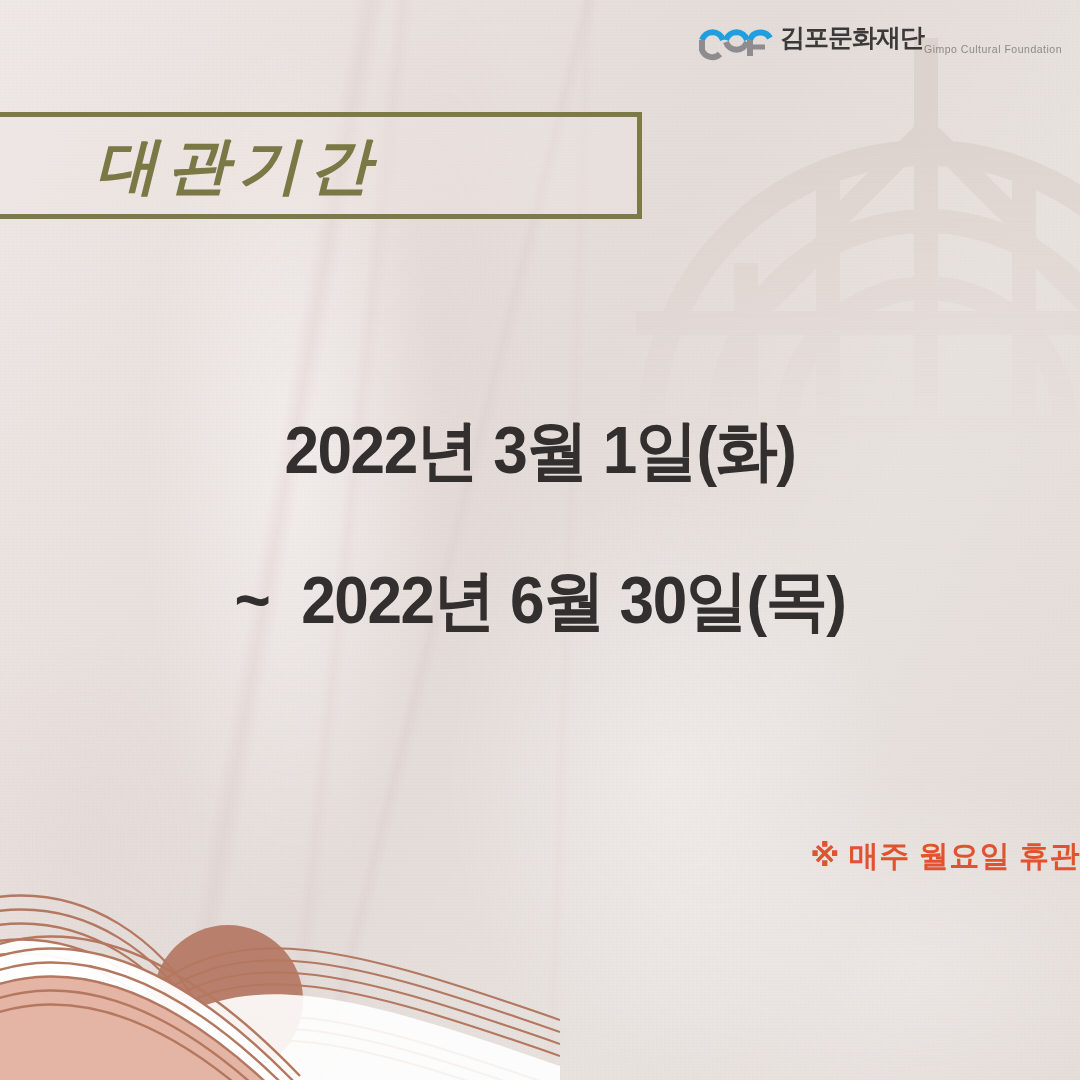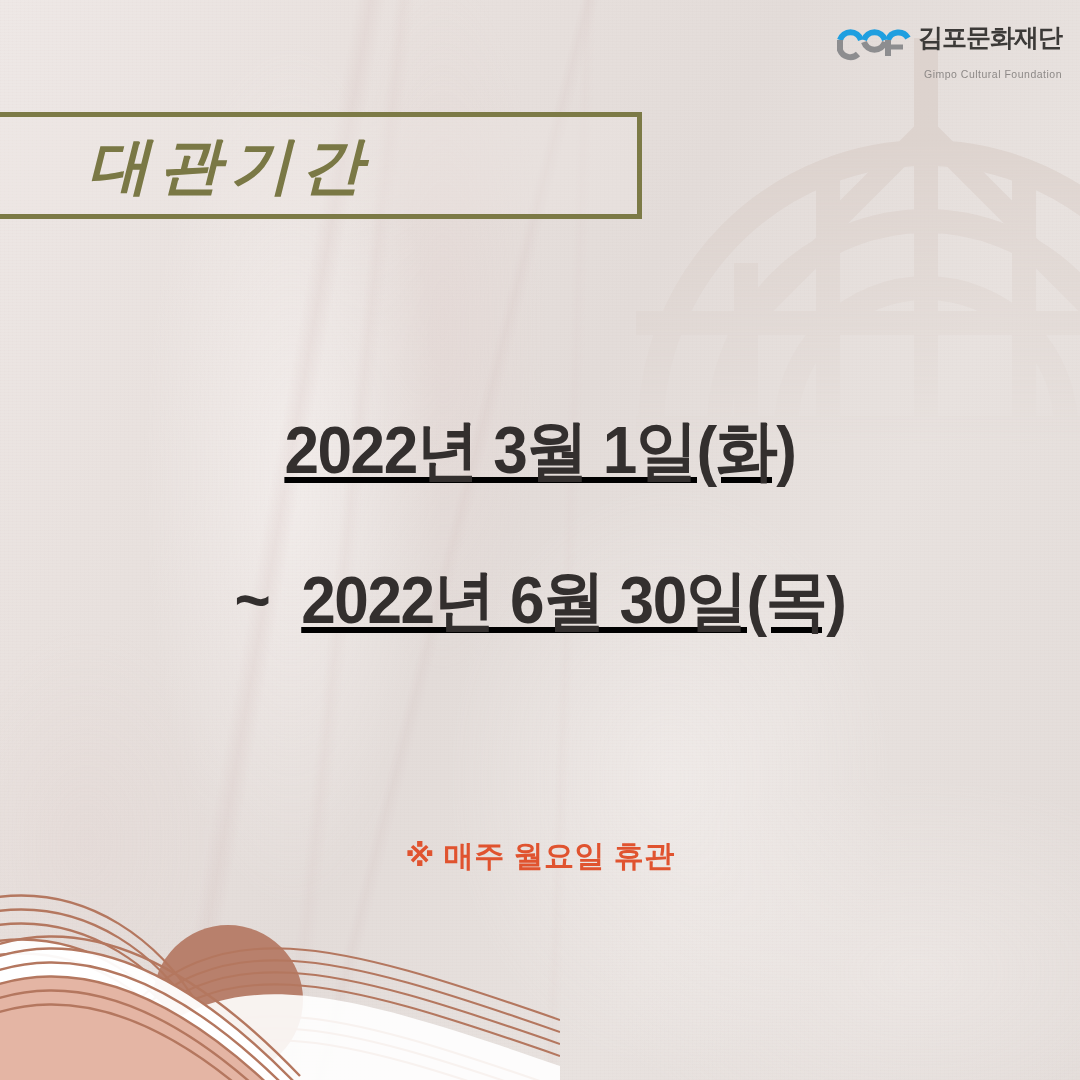--- a/index.html
+++ b/index.html
@@ -104,7 +104,7 @@
     gap: 7px;
   }
   .logo-mark { width: 74px; height: 40px; display: block; }
-  .logo-words { display: flex; flex-direction: column; line-height: 1; padding-top: 1px; text-align: right; }
+  .logo-words { display: flex; flex-direction: row; line-height: 1; padding-top: 1px; }
   .logo-ko {
     font-family: "Liberation Sans", "DejaVu Sans", sans-serif;
     font-size: 25px;

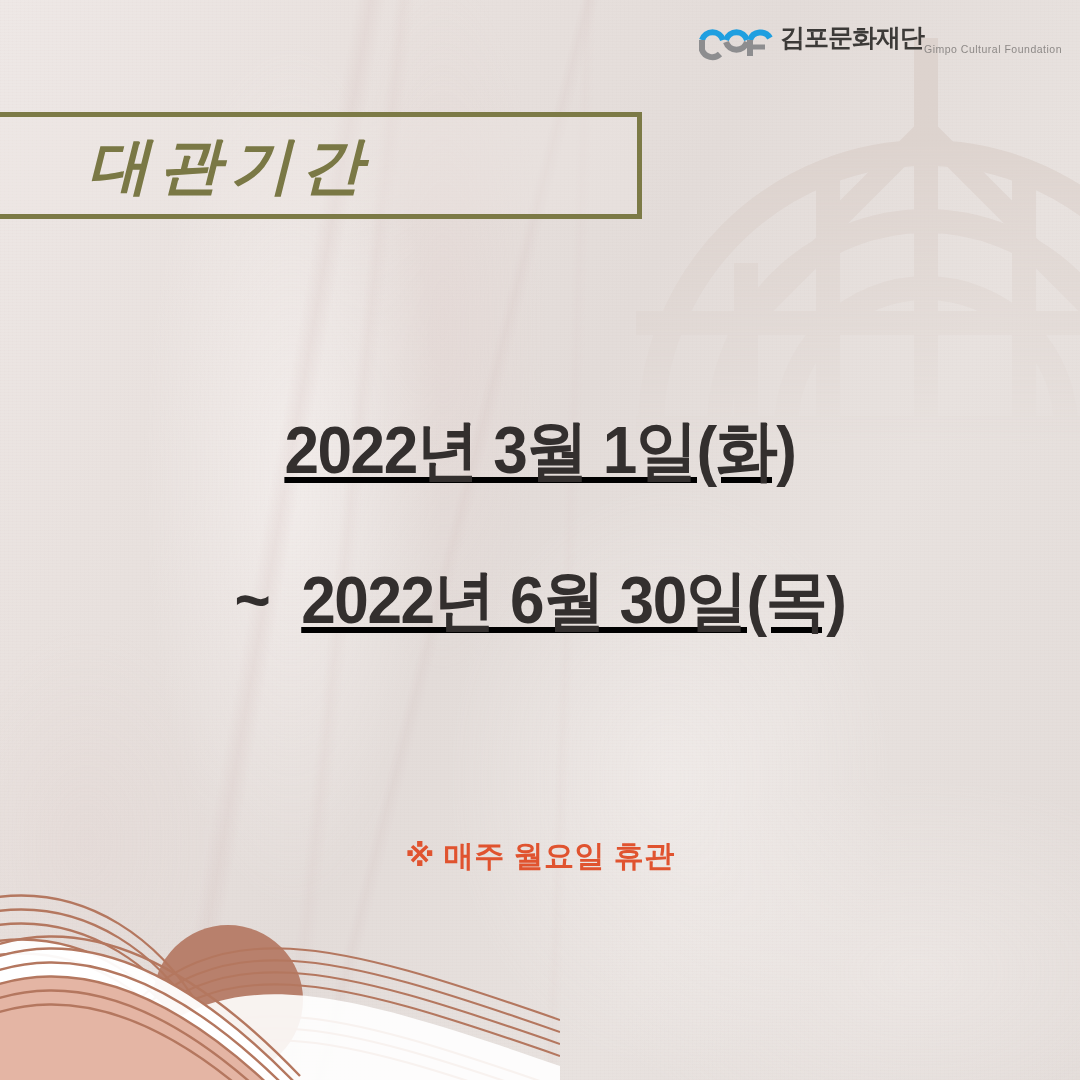--- a/index.html
+++ b/index.html
@@ -80,7 +80,7 @@
   }
   .title-text {
     position: absolute;
-    left: 88px;
+    left: 96px;
     top: 118px;
     width: 520px;
     height: 96px;

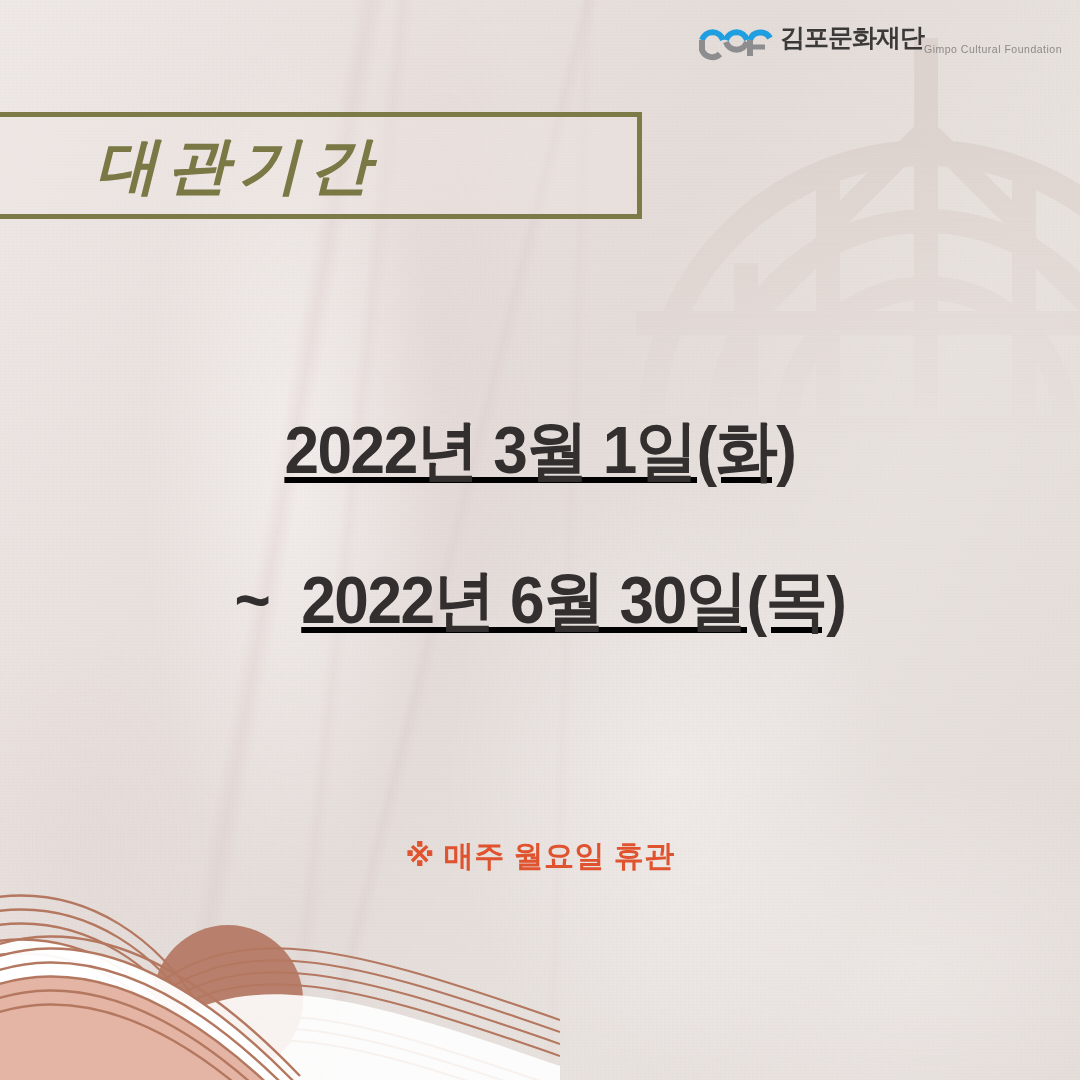--- a/index.html
+++ b/index.html
@@ -130,7 +130,6 @@
     top: 404px;
     width: 1080px;
     text-align: center;
-    text-decoration: underline;
   }
   .date-line {
     font-family: "Liberation Sans", "DejaVu Sans", sans-serif;

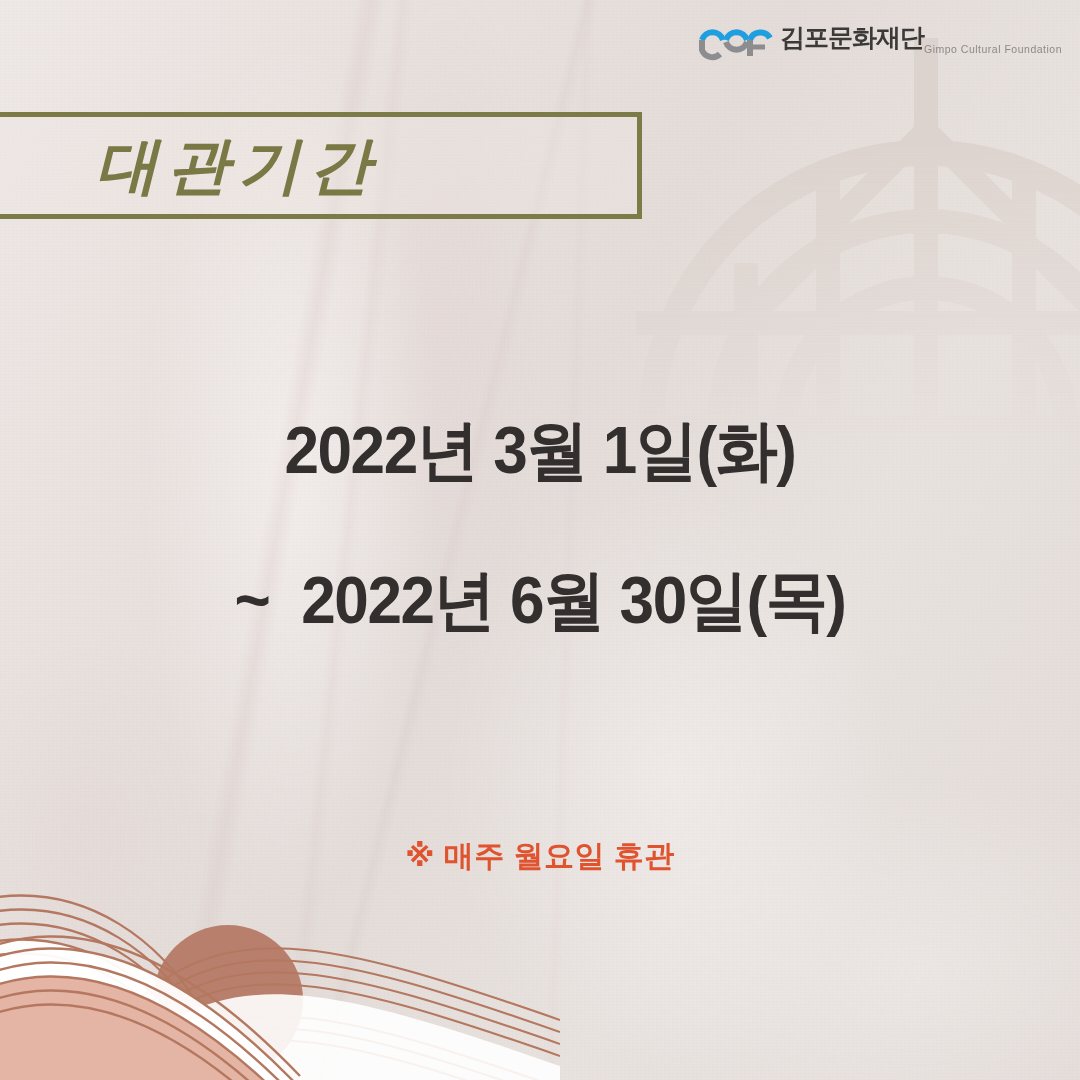--- a/index.html
+++ b/index.html
@@ -150,7 +150,7 @@
     left: 0;
     top: 836px;
     width: 1080px;
-    text-align: center;
+    text-align: right;
     font-family: "Liberation Sans", "DejaVu Sans", sans-serif;
     font-size: 30px;
     font-weight: 700;

